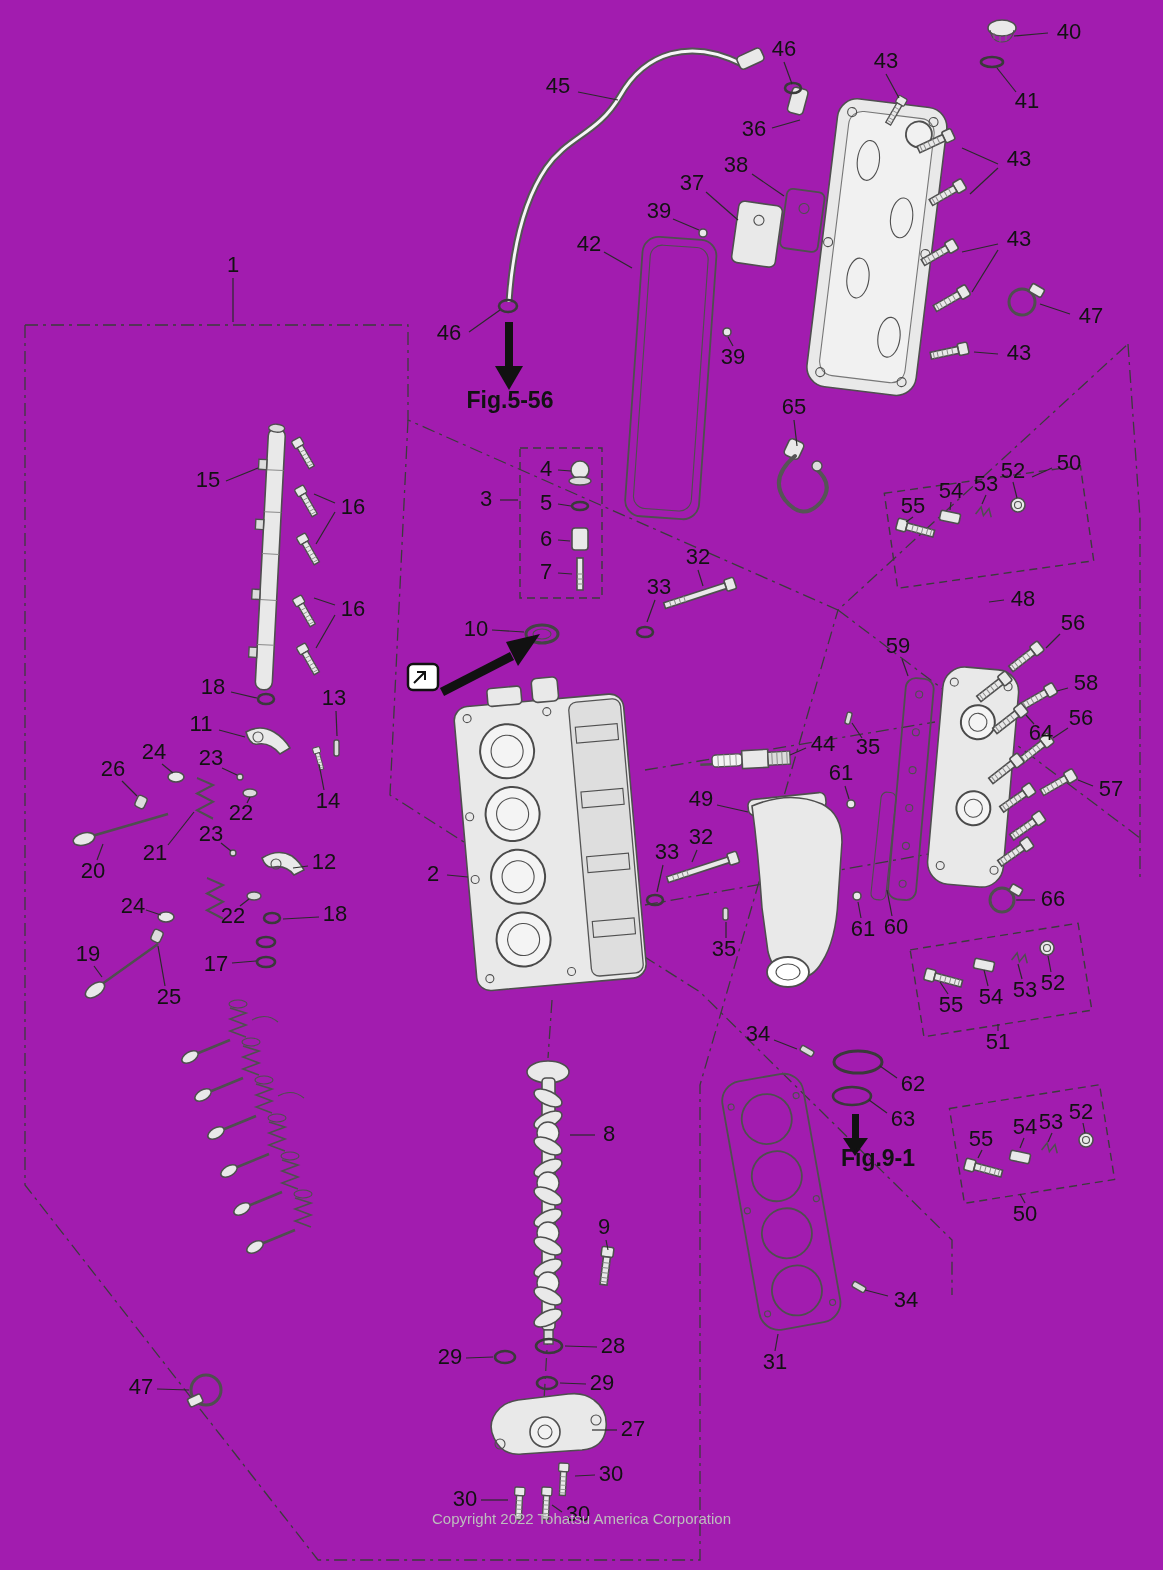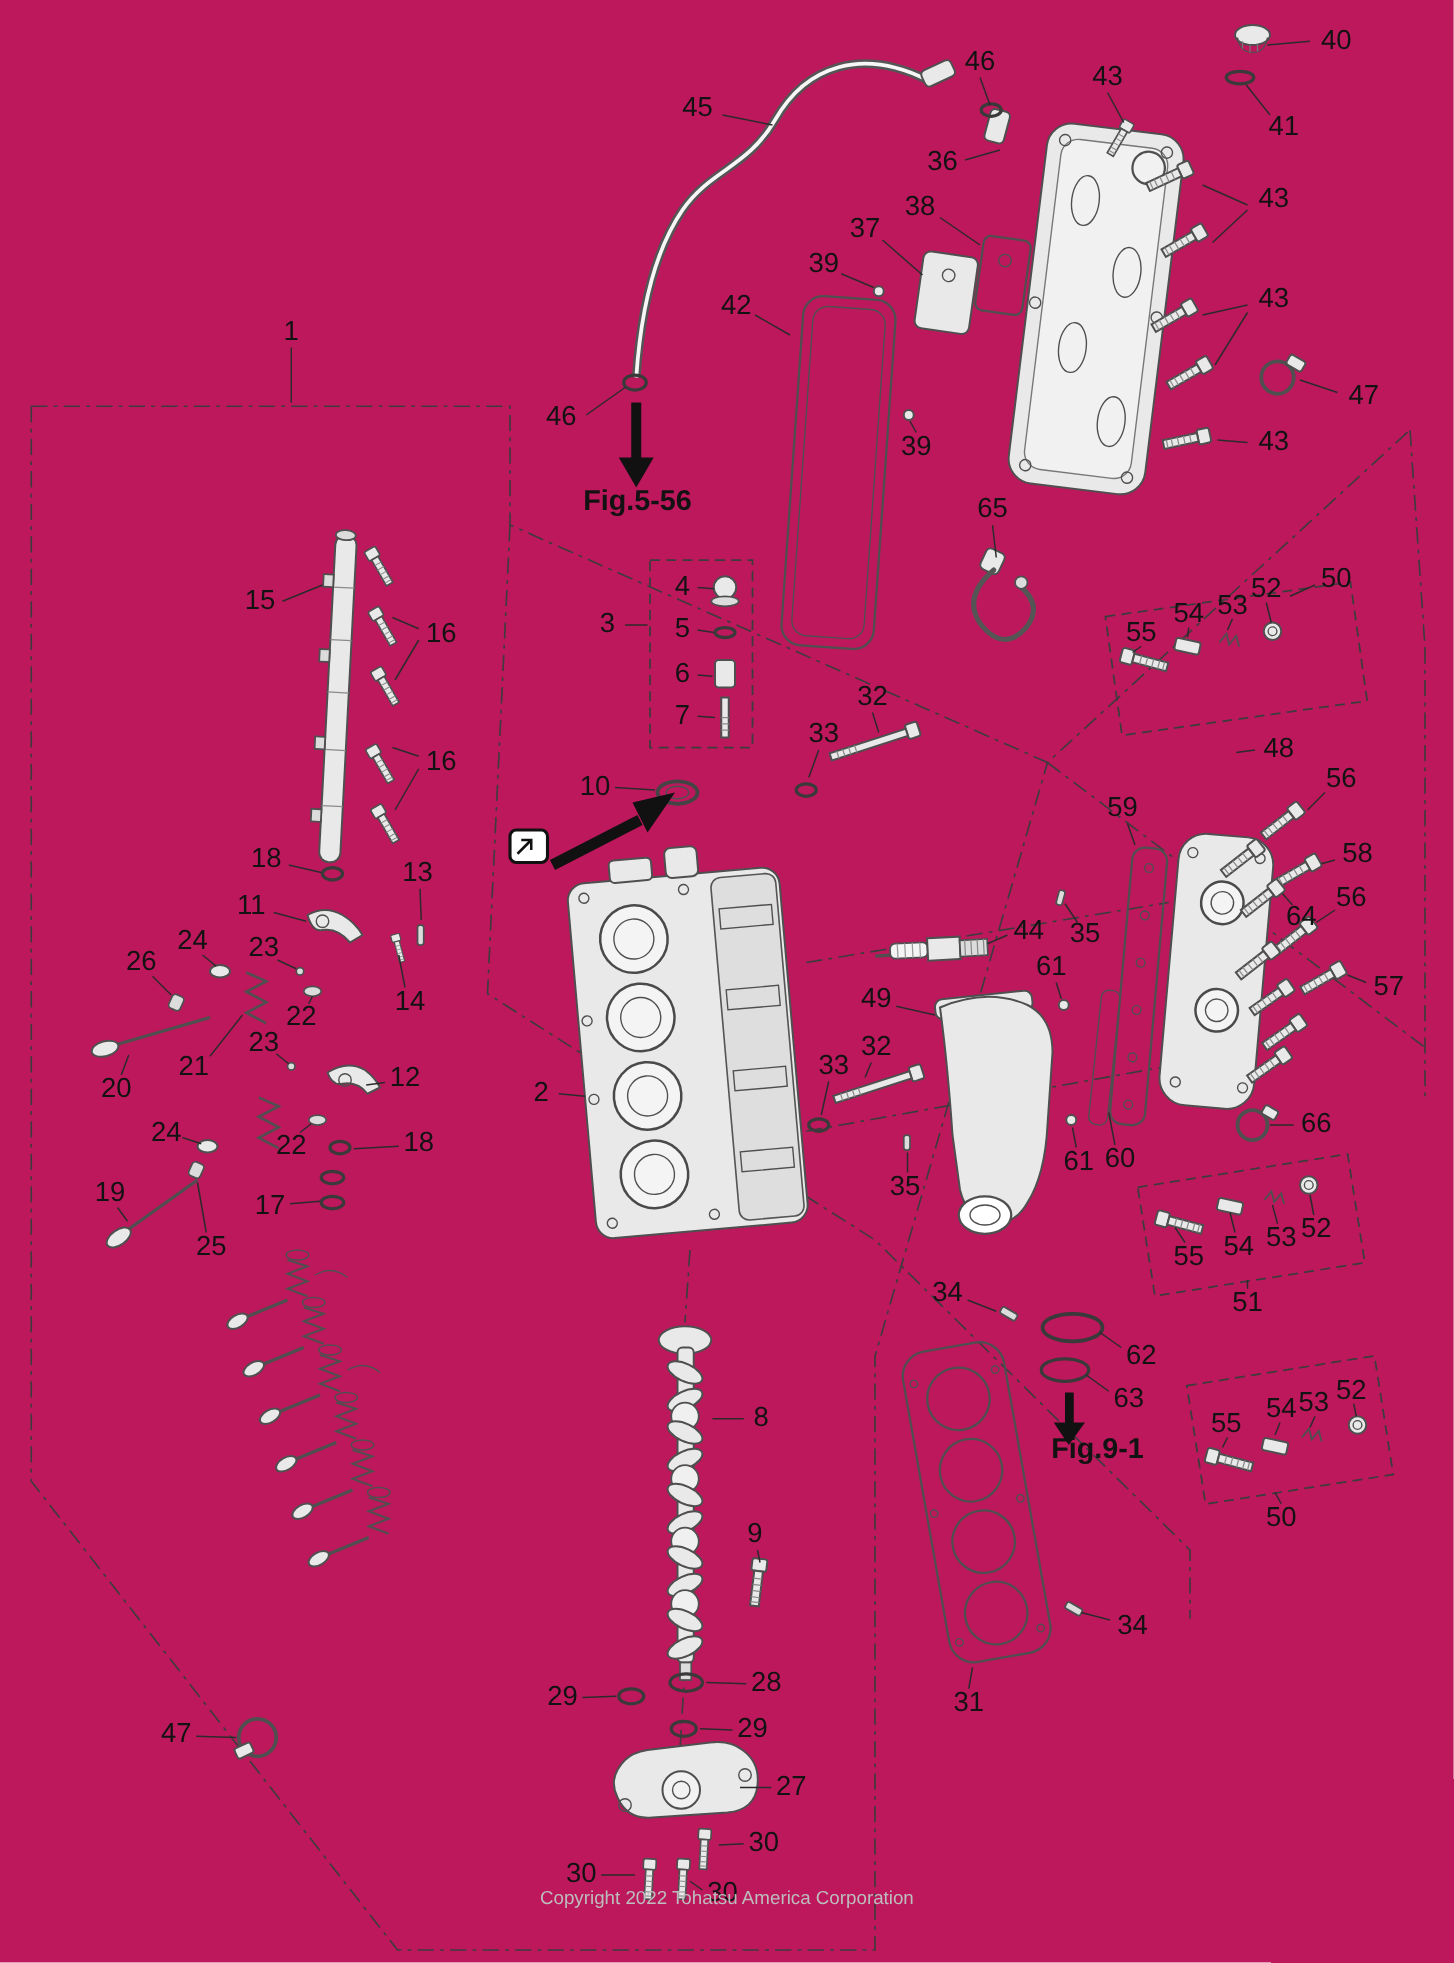--- a/index.html
+++ b/index.html
@@ -3,7 +3,7 @@
 <meta charset="utf-8">
 <style>
   html,body{margin:0;padding:0;background:#ffffff;}
-  .canvas{position:relative;width:1163px;height:1570px;background:#be185d;overflow:hidden;
+  .canvas{position:relative;width:1163px;height:1570px;background:#a21caf;overflow:hidden;
           font-family:"Liberation Sans",sans-serif;}
   svg{position:absolute;left:0;top:0;}
   text.callout{font-family:"Liberation Sans",sans-serif;font-size:22px;fill:#121212;

